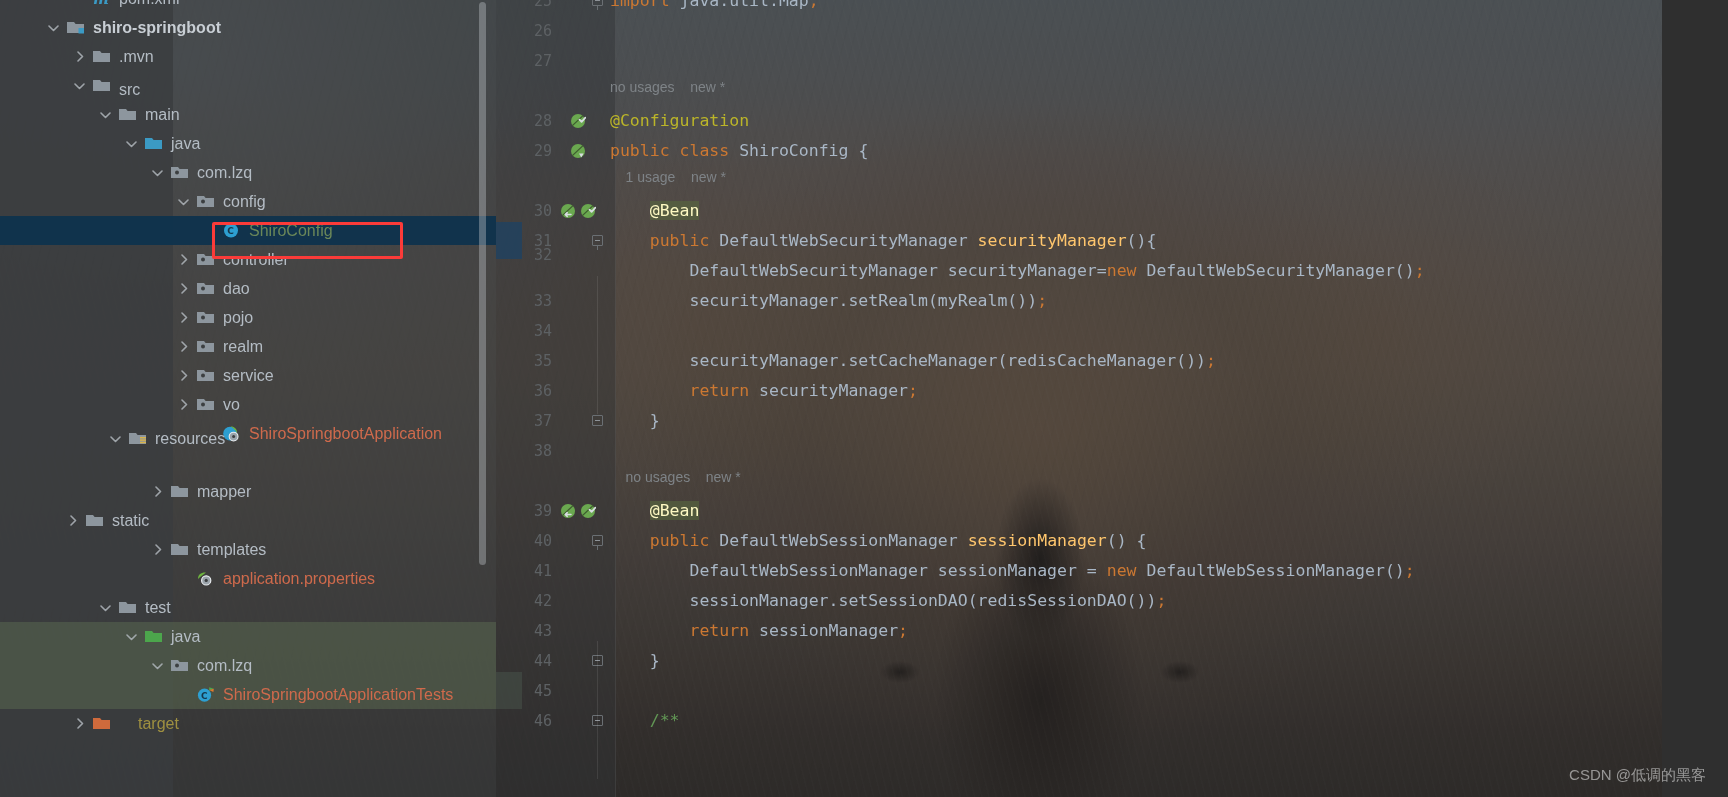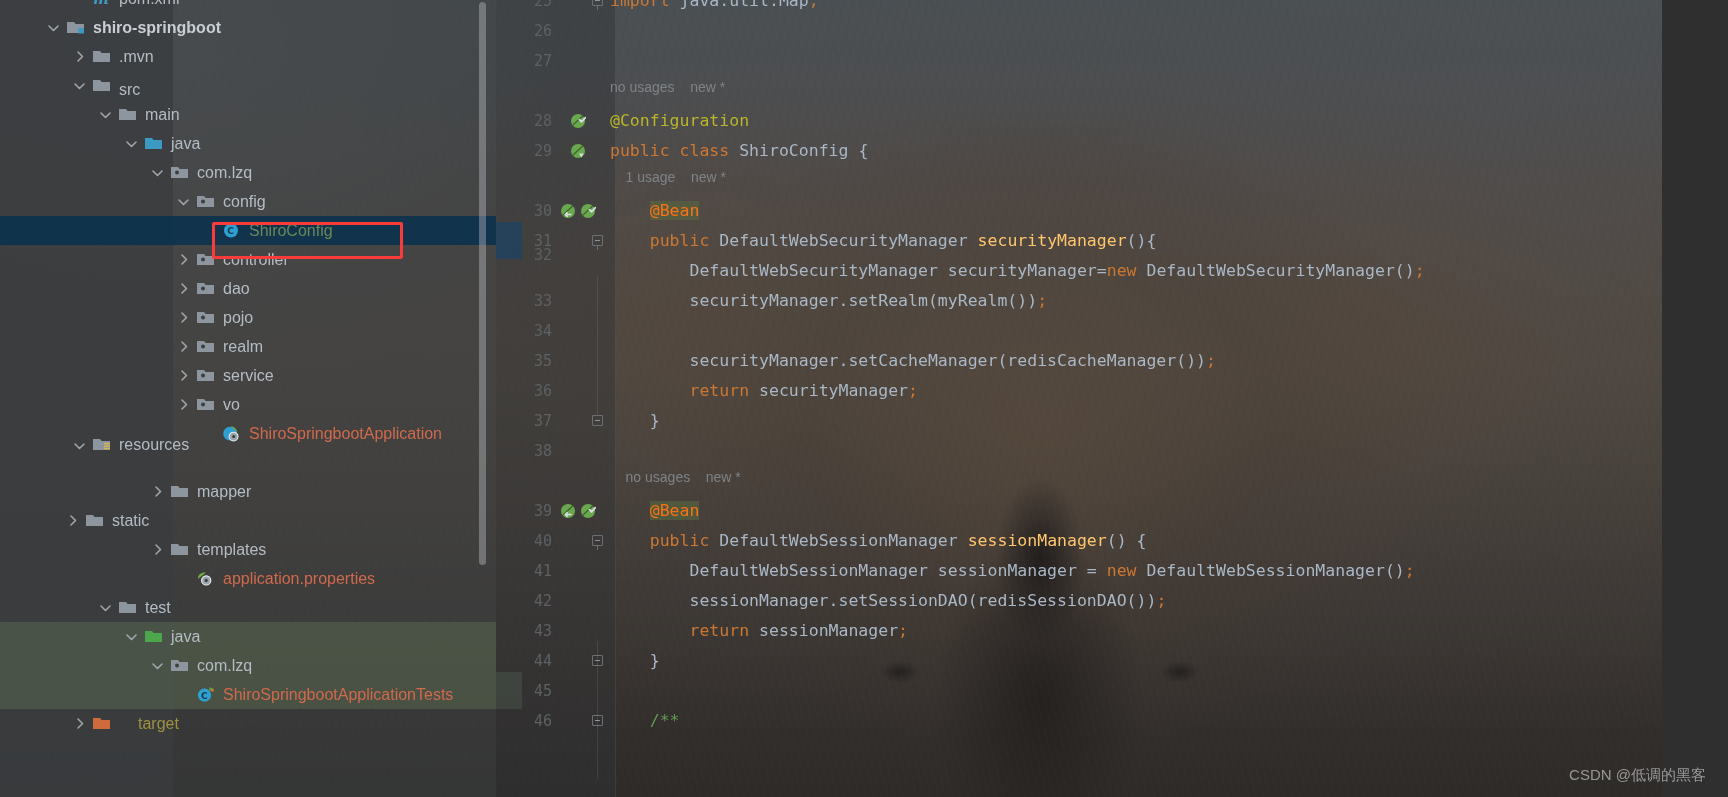--- a/index.html
+++ b/index.html
@@ -183,7 +183,7 @@
   
   .kw   { color: #cc7832; }
   .anno { color: #bbb529; }
-  .anno-hl { color: #f97316; background: rgba(87,104,63,.62); }
+  .anno-hl { color: #fef9c3; background: rgba(87,104,63,.62); }
   .type { color: #a9b7c6; }
   .meth { color: #ffc66d; }
   .plain{ color: #a9b7c6; }

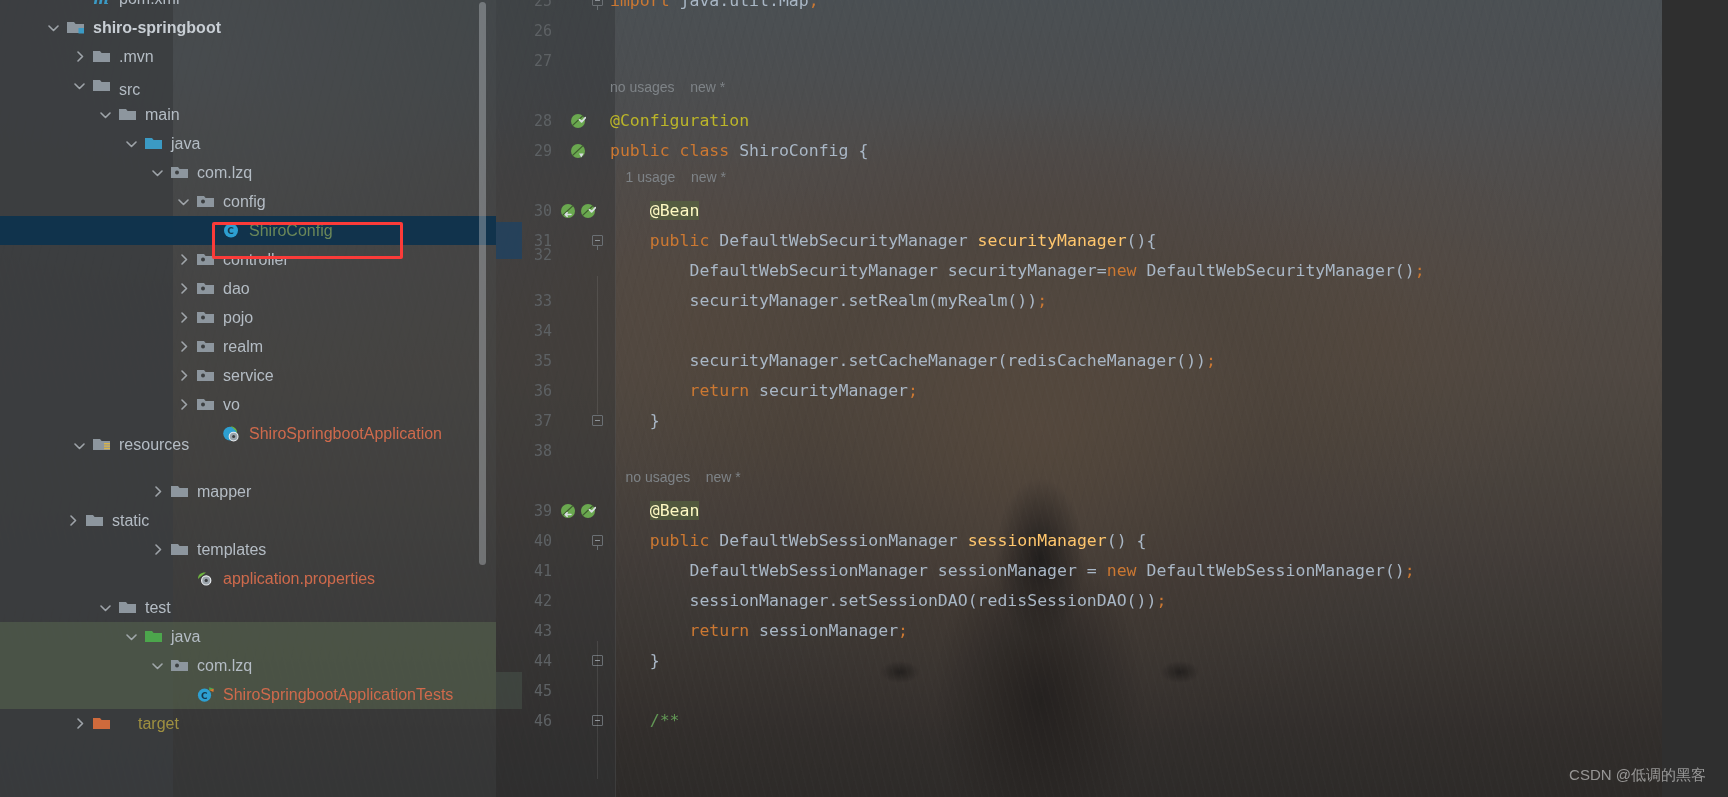--- a/index.html
+++ b/index.html
@@ -419,7 +419,7 @@
             </svg></span>
           <span class="label" style="color: rgb(207, 106, 76);">ShiroSpringbootApplication</span>
         </div>
-        <div class="row" style="position: absolute; top: 424px; left: 0px; width: 496px; padding-left: 72px; align-items: flex-end;">
+        <div class="row" style="position: absolute; top: 424px; left: 0px; width: 496px; padding-left: 108px;">
           <span class="arrow">
             <svg width="15" height="15" viewBox="0 0 15 15">
               <path d="M3 6 L7.5 10.5 L12 6" fill="none" stroke="#b0b6bc" stroke-width="1.6" stroke-linecap="round" stroke-linejoin="round"></path>

